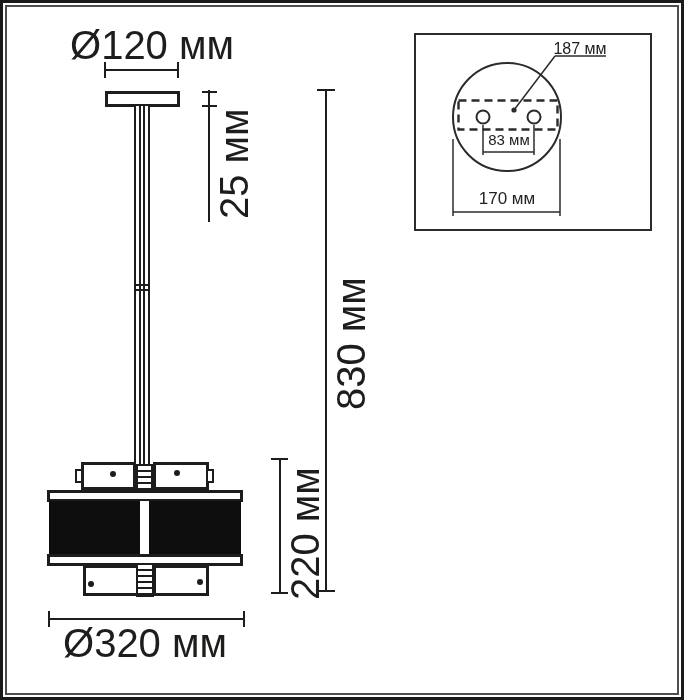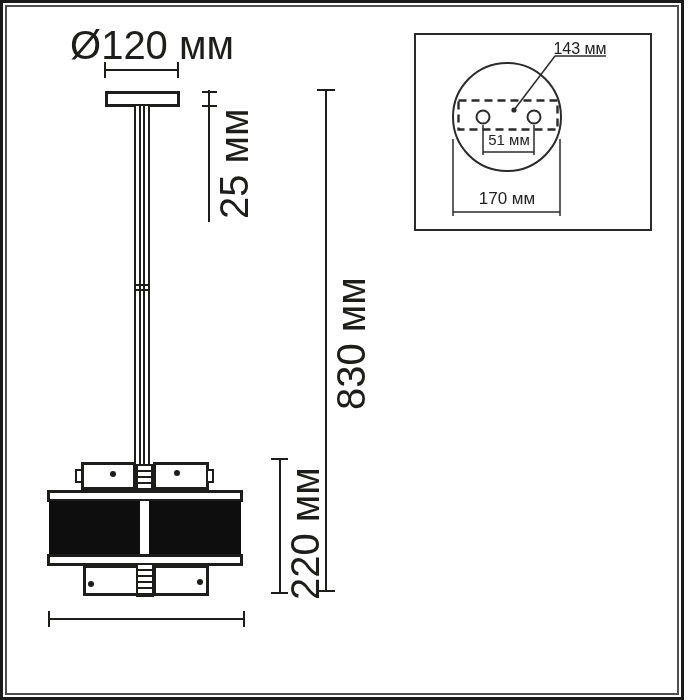--- a/index.html
+++ b/index.html
@@ -113,7 +113,7 @@
     <line x1="39" y1="179" x2="146" y2="179" stroke="#2b2b2b" stroke-width="1.5"></line>
   </svg>
 
-  <div class="small-label tc" style="left:544px;top:40px;width:72px;font-size:16px;text-align:center;">143 мм</div>
+  <div class="small-label tc" style="left:544px;top:40px;width:72px;font-size:16px;text-align:center;">187 мм</div>
   <div class="small-label tc" style="left:479px;top:131px;width:60px;font-size:15px;text-align:center;">51 мм</div>
   <div class="small-label tc" style="left:471px;top:189px;width:72px;font-size:17px;text-align:center;">170 мм</div>
 

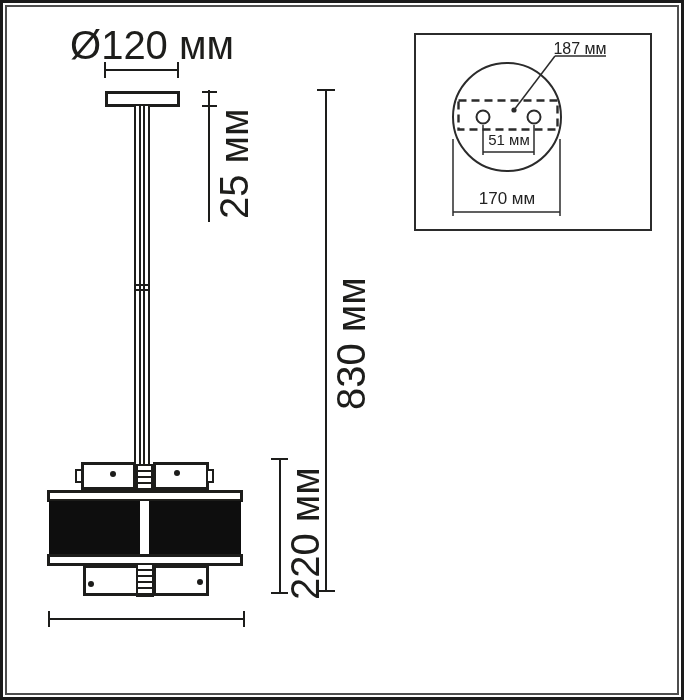--- a/index.html
+++ b/index.html
@@ -114,7 +114,7 @@
   </svg>
 
   <div class="small-label tc" style="left:544px;top:40px;width:72px;font-size:16px;text-align:center;">187 мм</div>
-  <div class="small-label tc" style="left:479px;top:131px;width:60px;font-size:15px;text-align:center;">51 мм</div>
+  <div class="small-label tc" style="left:479px;top:131px;width:60px;font-size:15px;text-align:center;">83 мм</div>
   <div class="small-label tc" style="left:471px;top:189px;width:72px;font-size:17px;text-align:center;">170 мм</div>
 
   <div class="frame-inner"></div>

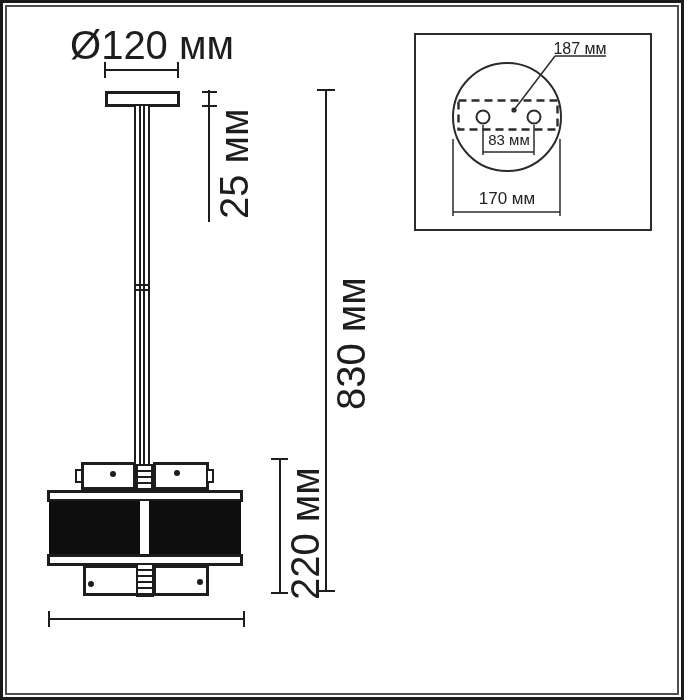--- a/index.html
+++ b/index.html
@@ -88,6 +88,7 @@
   <div class="l" style="left:49px;top:618px;width:195px;height:2px;"></div>
   <div class="l" style="left:48px;top:611px;width:2px;height:16px;"></div>
   <div class="l" style="left:243px;top:611px;width:2px;height:16px;"></div>
+  <div class="t big tc" style="left:47px;top:623px;width:196px;">Ø320 мм</div>
 
   <div class="inset-panel" style="left:414px;top:33px;width:238px;height:198px;"></div>
 

